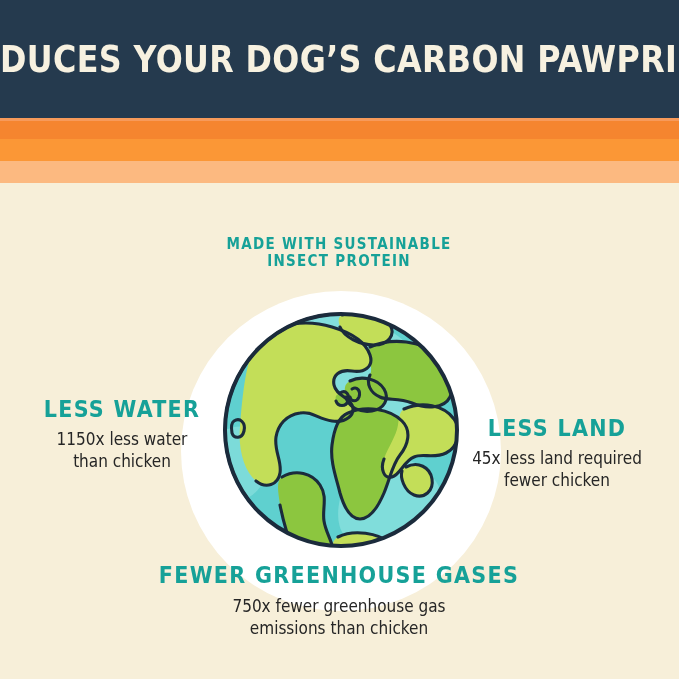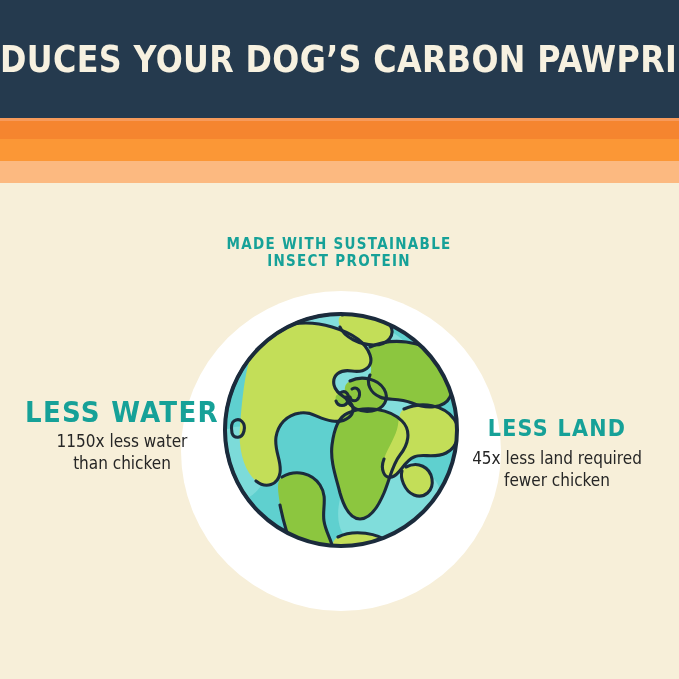--- a/index.html
+++ b/index.html
@@ -101,7 +101,7 @@
 
   
   .block-left { left: 8px; top: 396px; width: 228px; text-align: center; }
-  .block-left .heading { font-size: 29px; }
+  .block-left .heading { font-size: 23px; }
   .block-left .subtext { }
 
   

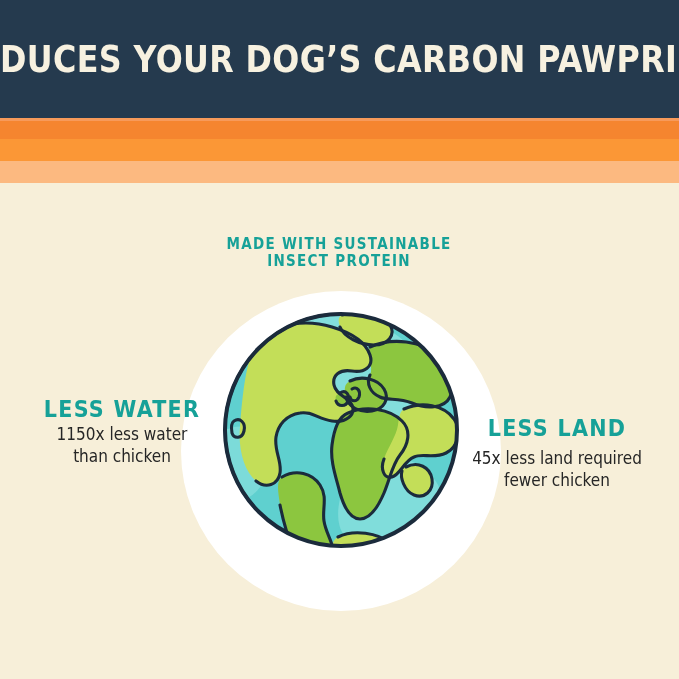--- a/index.html
+++ b/index.html
@@ -102,7 +102,7 @@
   
   .block-left { left: 8px; top: 396px; width: 228px; text-align: center; }
   .block-left .heading { font-size: 23px; }
-  .block-left .subtext { }
+  .block-left .subtext { margin-top: 5px; }
 
   
   .block-right { left: 443px; top: 415px; width: 228px; text-align: center; }

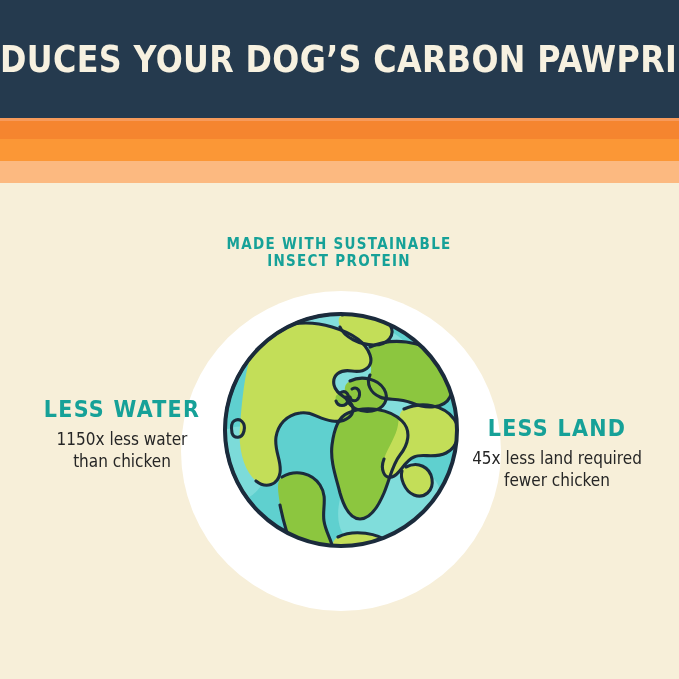--- a/index.html
+++ b/index.html
@@ -243,6 +243,11 @@
 fewer chicken</div>
   </div>
 
+  <div class="block block-bottom">
+    <div class="heading">FEWER GREENHOUSE GASES</div>
+    <div class="subtext">750x fewer greenhouse gas
+emissions than chicken</div>
+  </div>
 
 </div>
 

